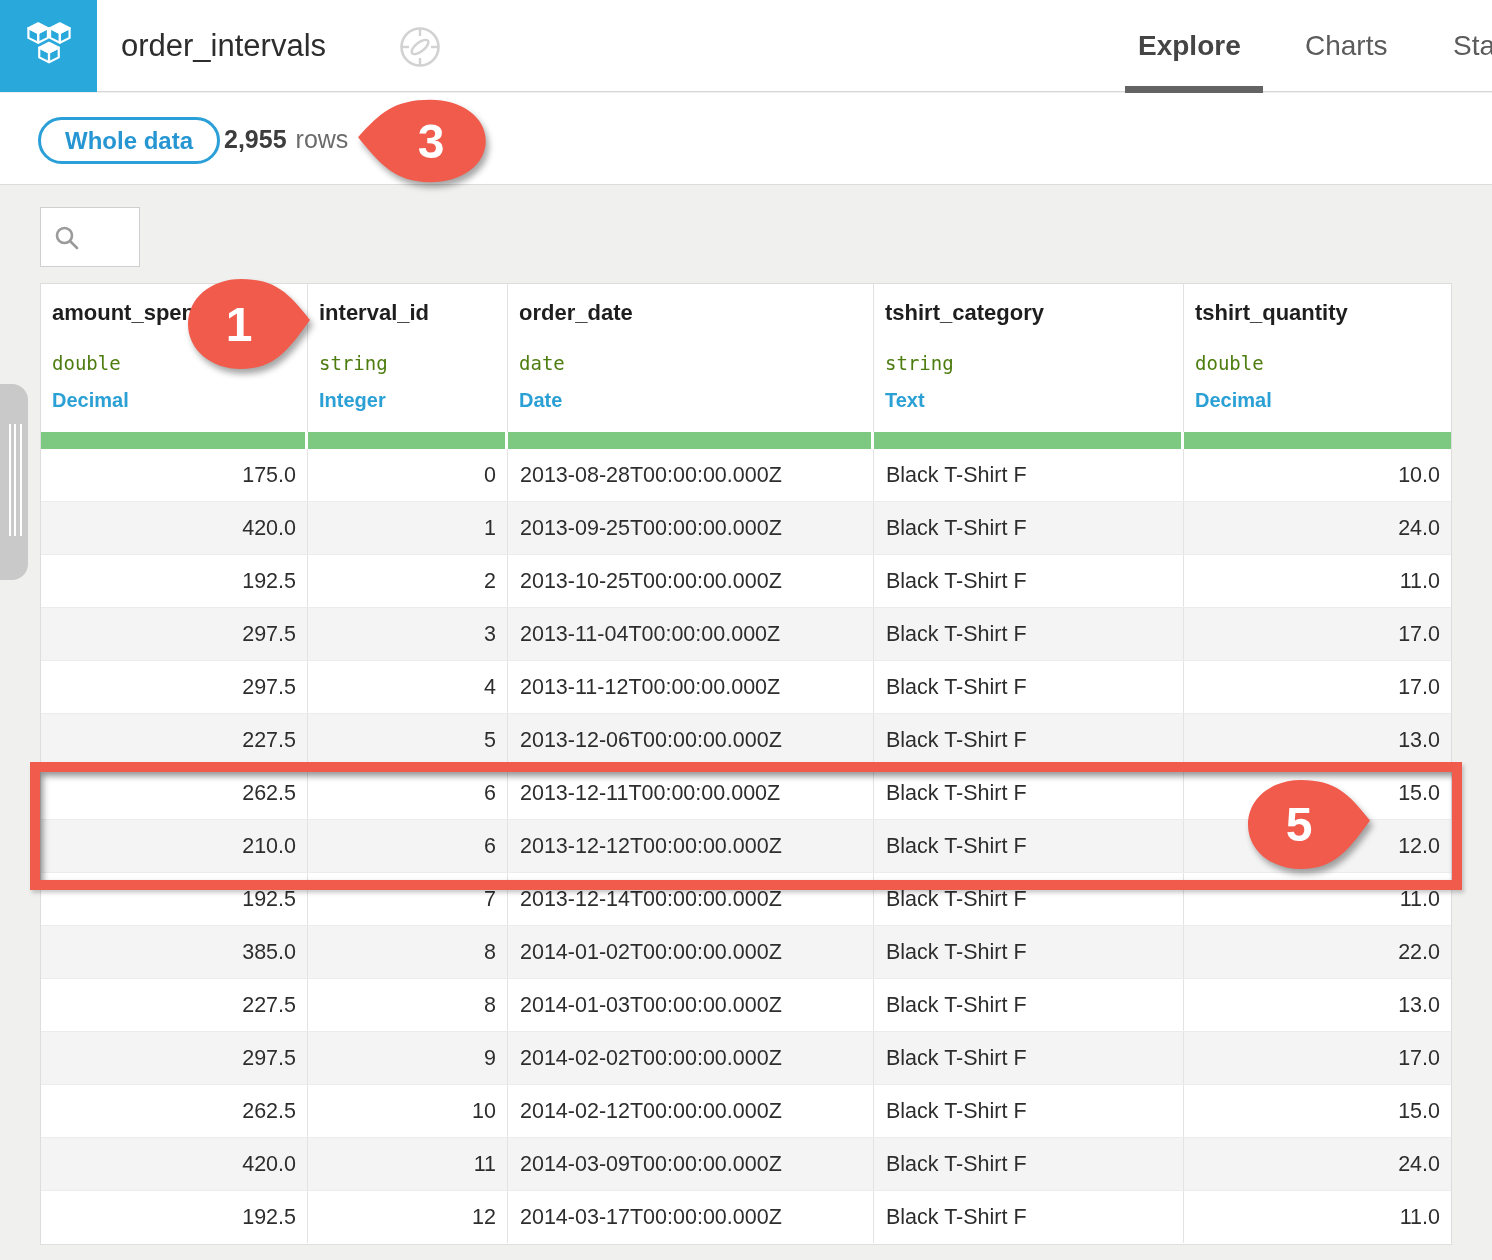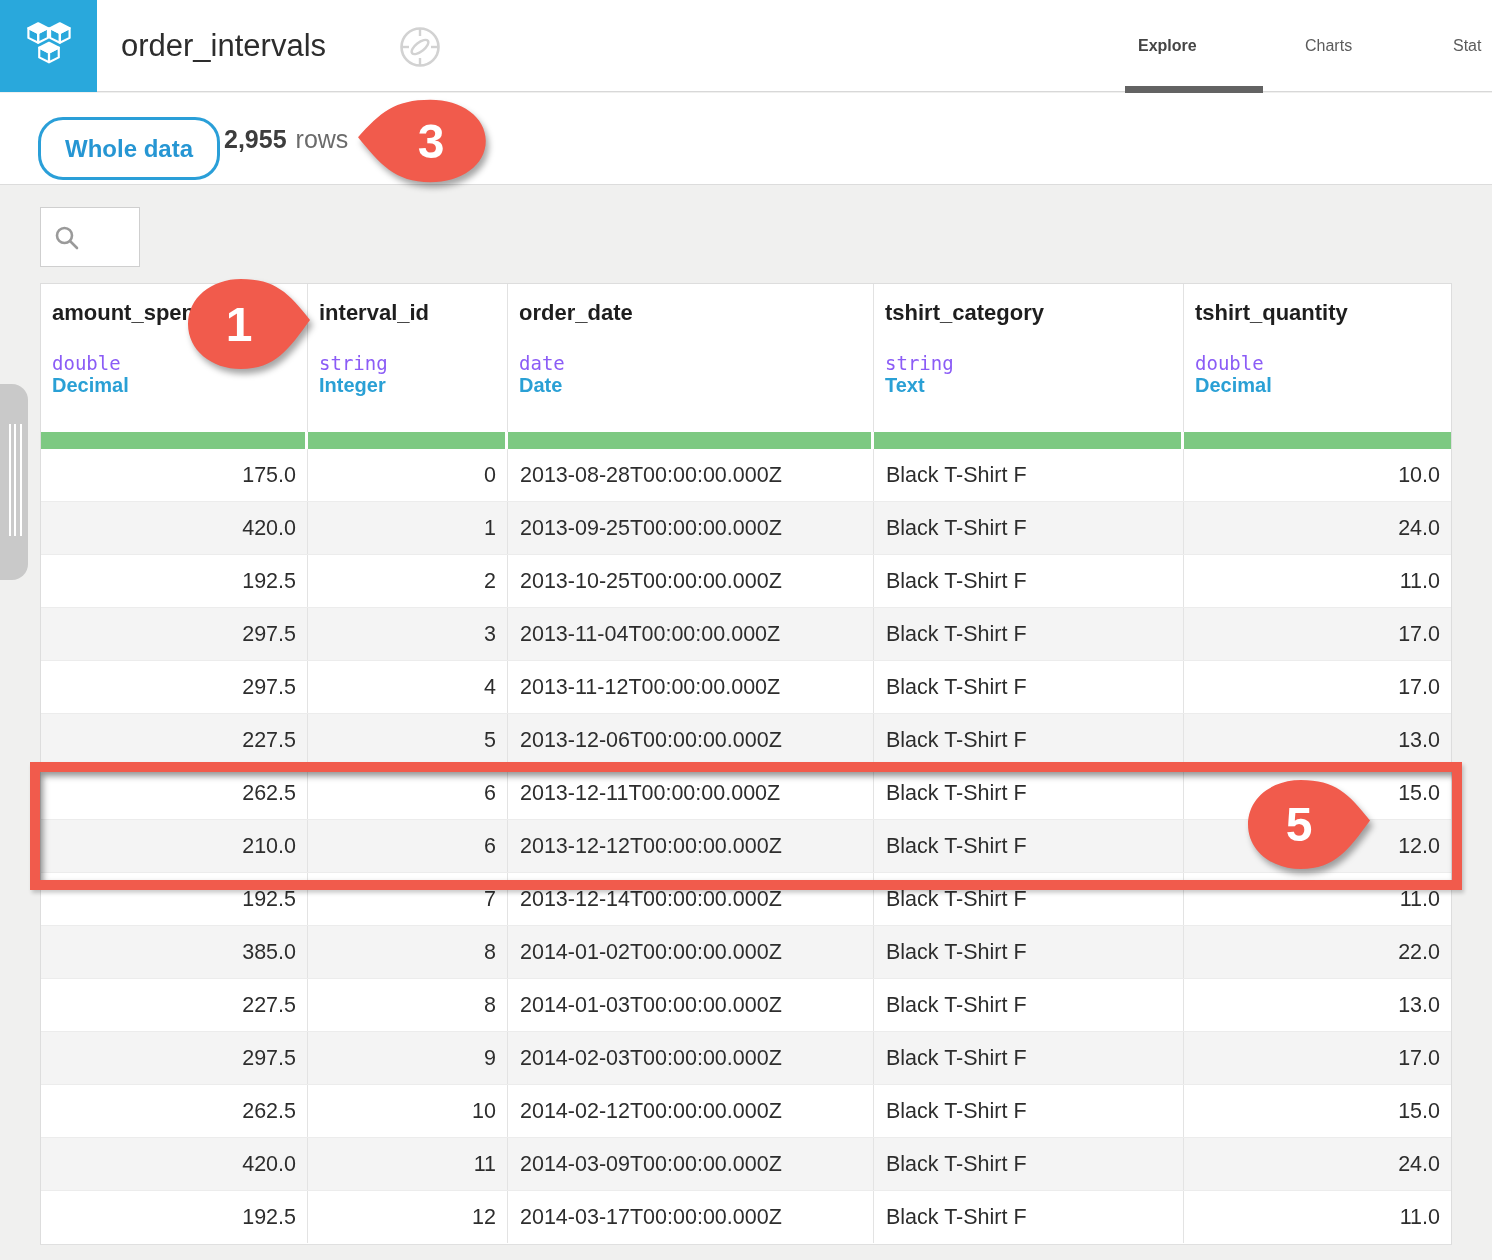--- a/index.html
+++ b/index.html
@@ -26,7 +26,7 @@
   }
   .compass { position:absolute; left:398px; top:25px; }
 
-  .tab { position:absolute; top:0; height:92px; line-height:92px; font-size:16px; color:#5b5b5b; cursor:pointer; white-space:nowrap; }
+  .tab { position:absolute; top:0; height:92px; line-height:92px; font-size:28px; color:#5b5b5b; cursor:pointer; white-space:nowrap; }
   .tab.active { font-weight:bold; color:#454545; }
   .tab-explore { left:1138px; }
   .tab-charts  { left:1305px; }

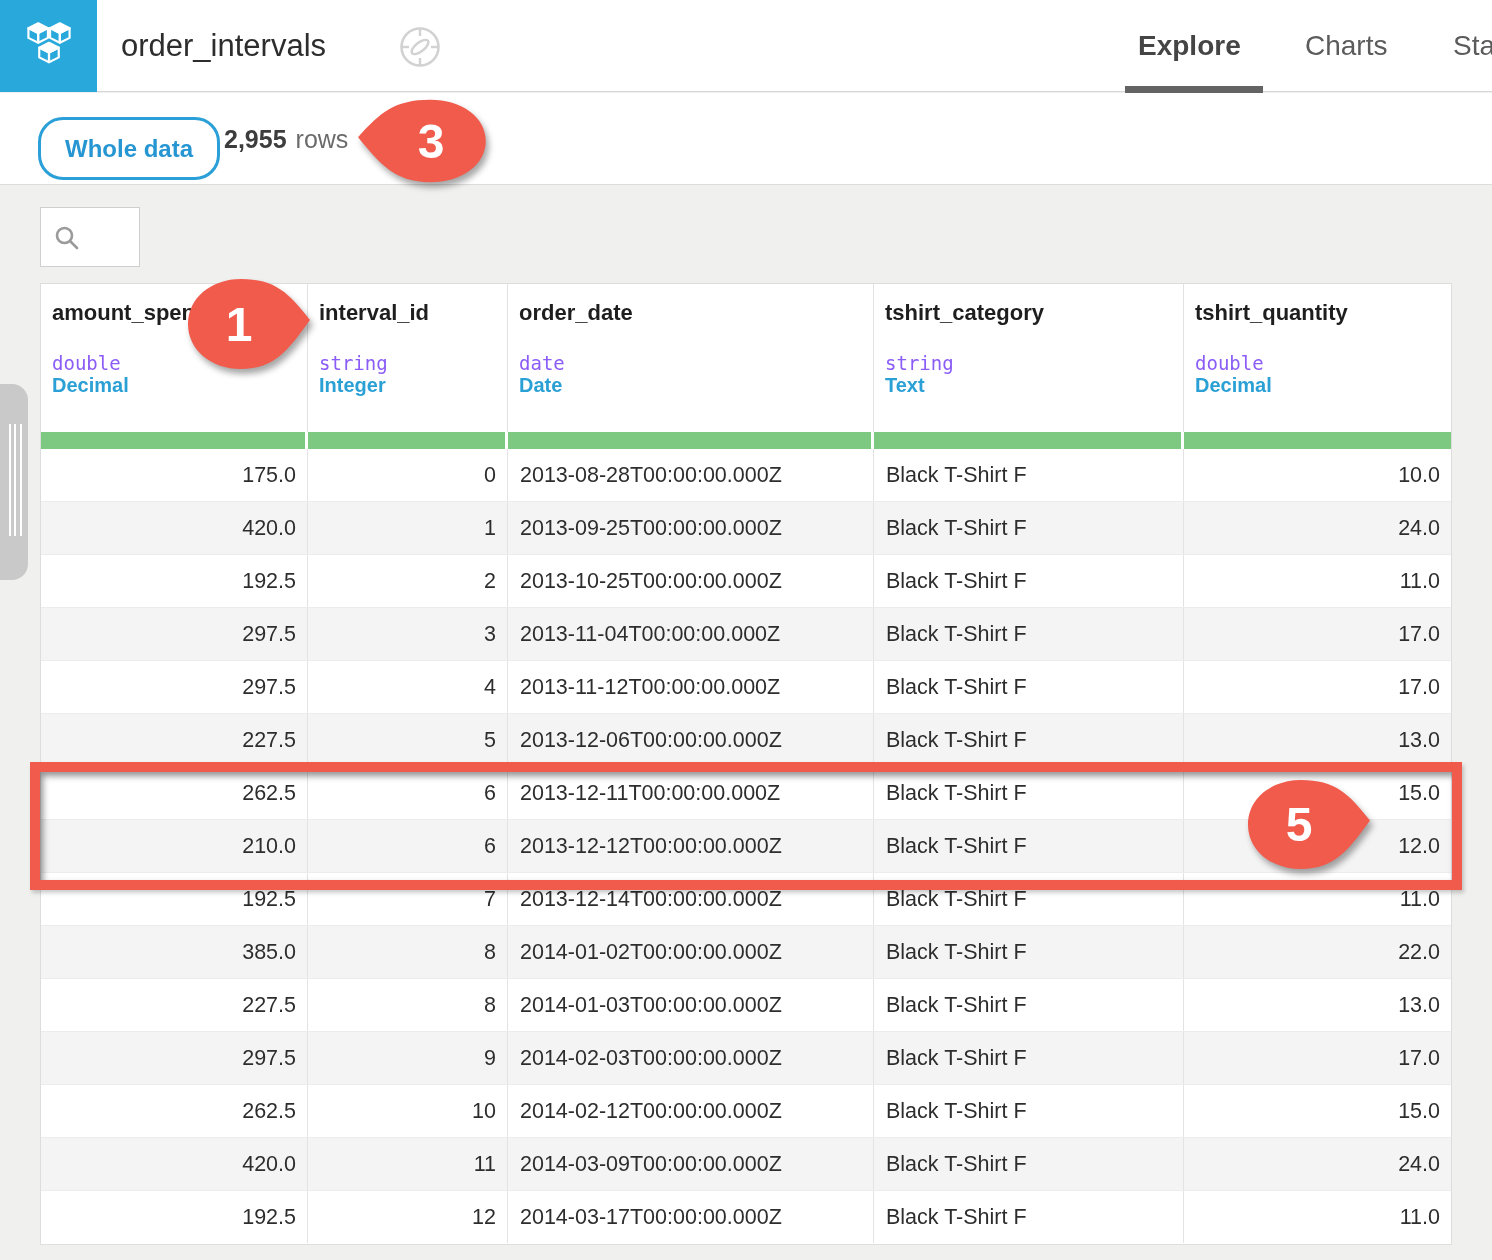--- a/index.html
+++ b/index.html
@@ -39,7 +39,7 @@
     background:#fff; border-bottom:1px solid #dcdcdc; z-index:2;
   }
   .sample-pill {
-    position:absolute; left:38px; top:24px; height:63px; line-height:42px;
+    position:absolute; left:38px; top:24px; height:47px; line-height:42px;
     padding:0 24px; border:3px solid #2a9fd8; border-radius:25px;
     color:#2696d3; font-weight:bold; font-size:24px; background:#fff; cursor:pointer;
   }

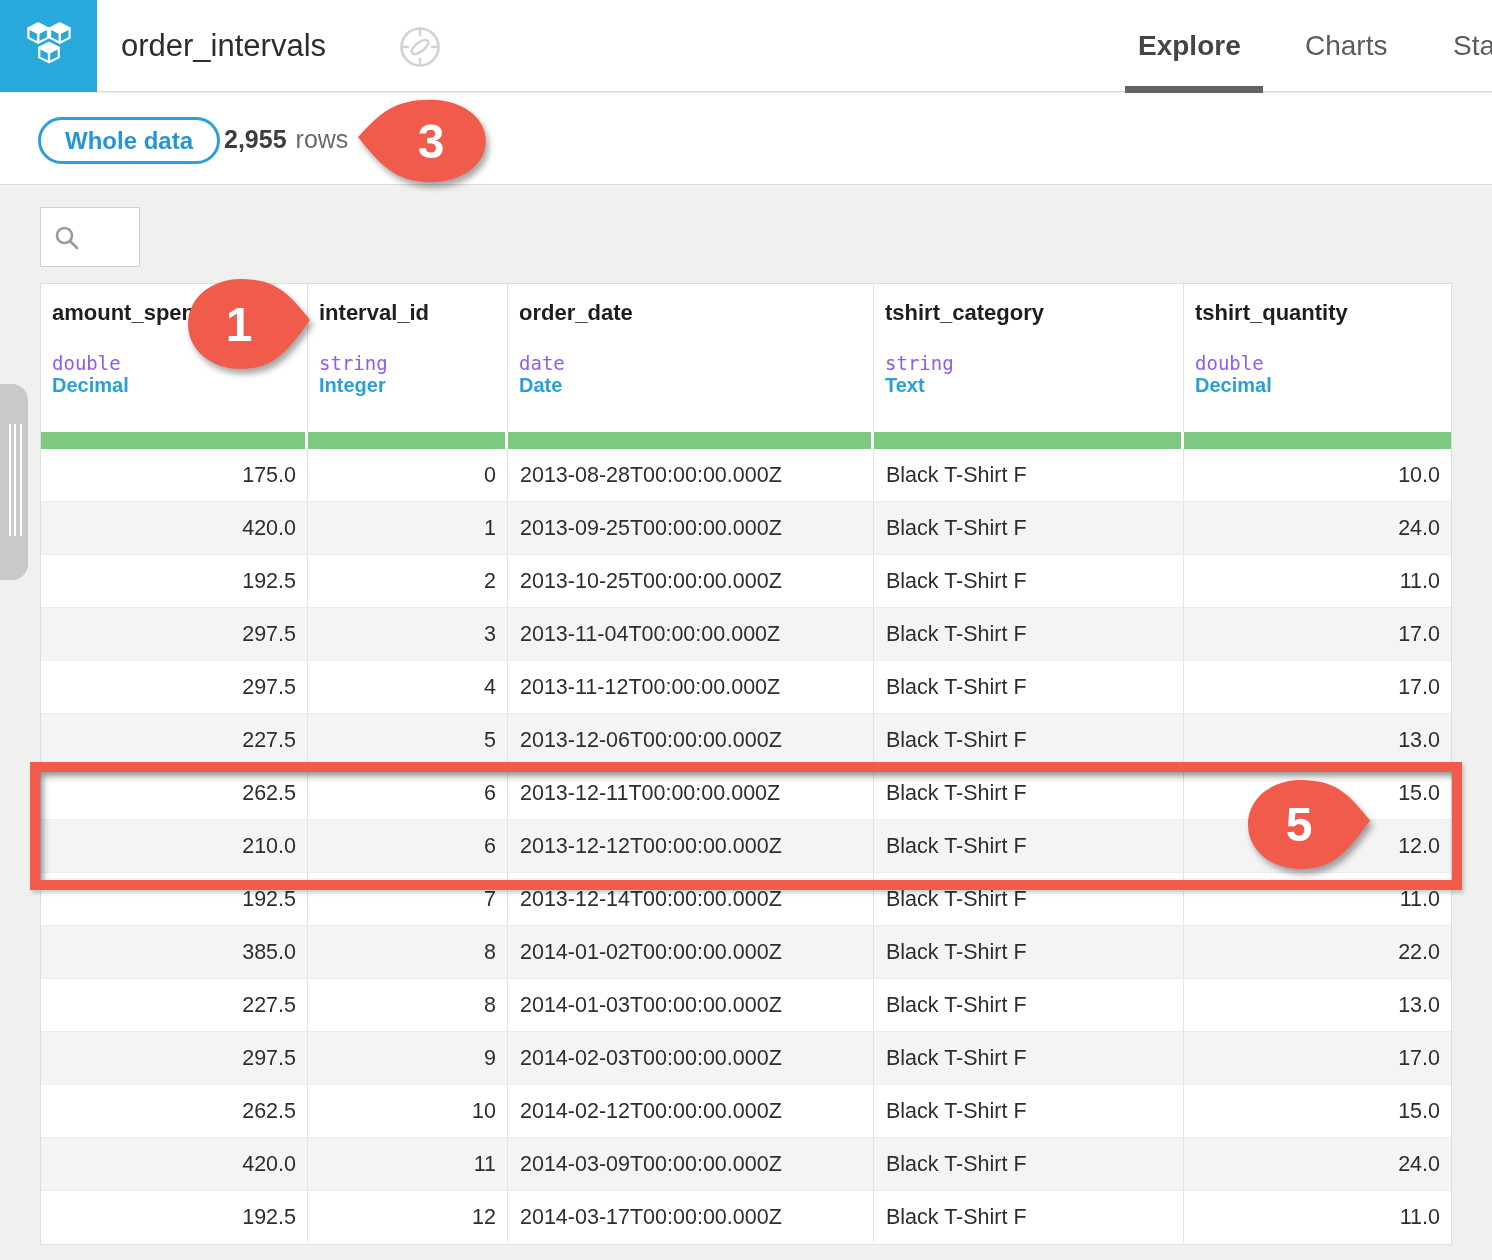--- a/index.html
+++ b/index.html
@@ -81,7 +81,7 @@
   }
   .h-cell:last-child { border-right:none; }
   .h-cell .col-name { font-size:22px; font-weight:bold; color:#1e1e1e; margin-bottom:26px; }
-  .h-cell .col-type { font-family:"DejaVu Sans Mono", monospace; font-size:19px; color:#8b5cf6; }
+  .h-cell .col-type { font-family:"DejaVu Sans Mono", monospace; font-size:19px; color:#4d7c0f; margin-bottom:15px; }
   .h-cell .col-meaning { font-size:20px; color:#2aa0d5; cursor:pointer;font-weight:bold; }
 
   .t-quality { display:grid; grid-template-columns:var(--cols); height:17px; }

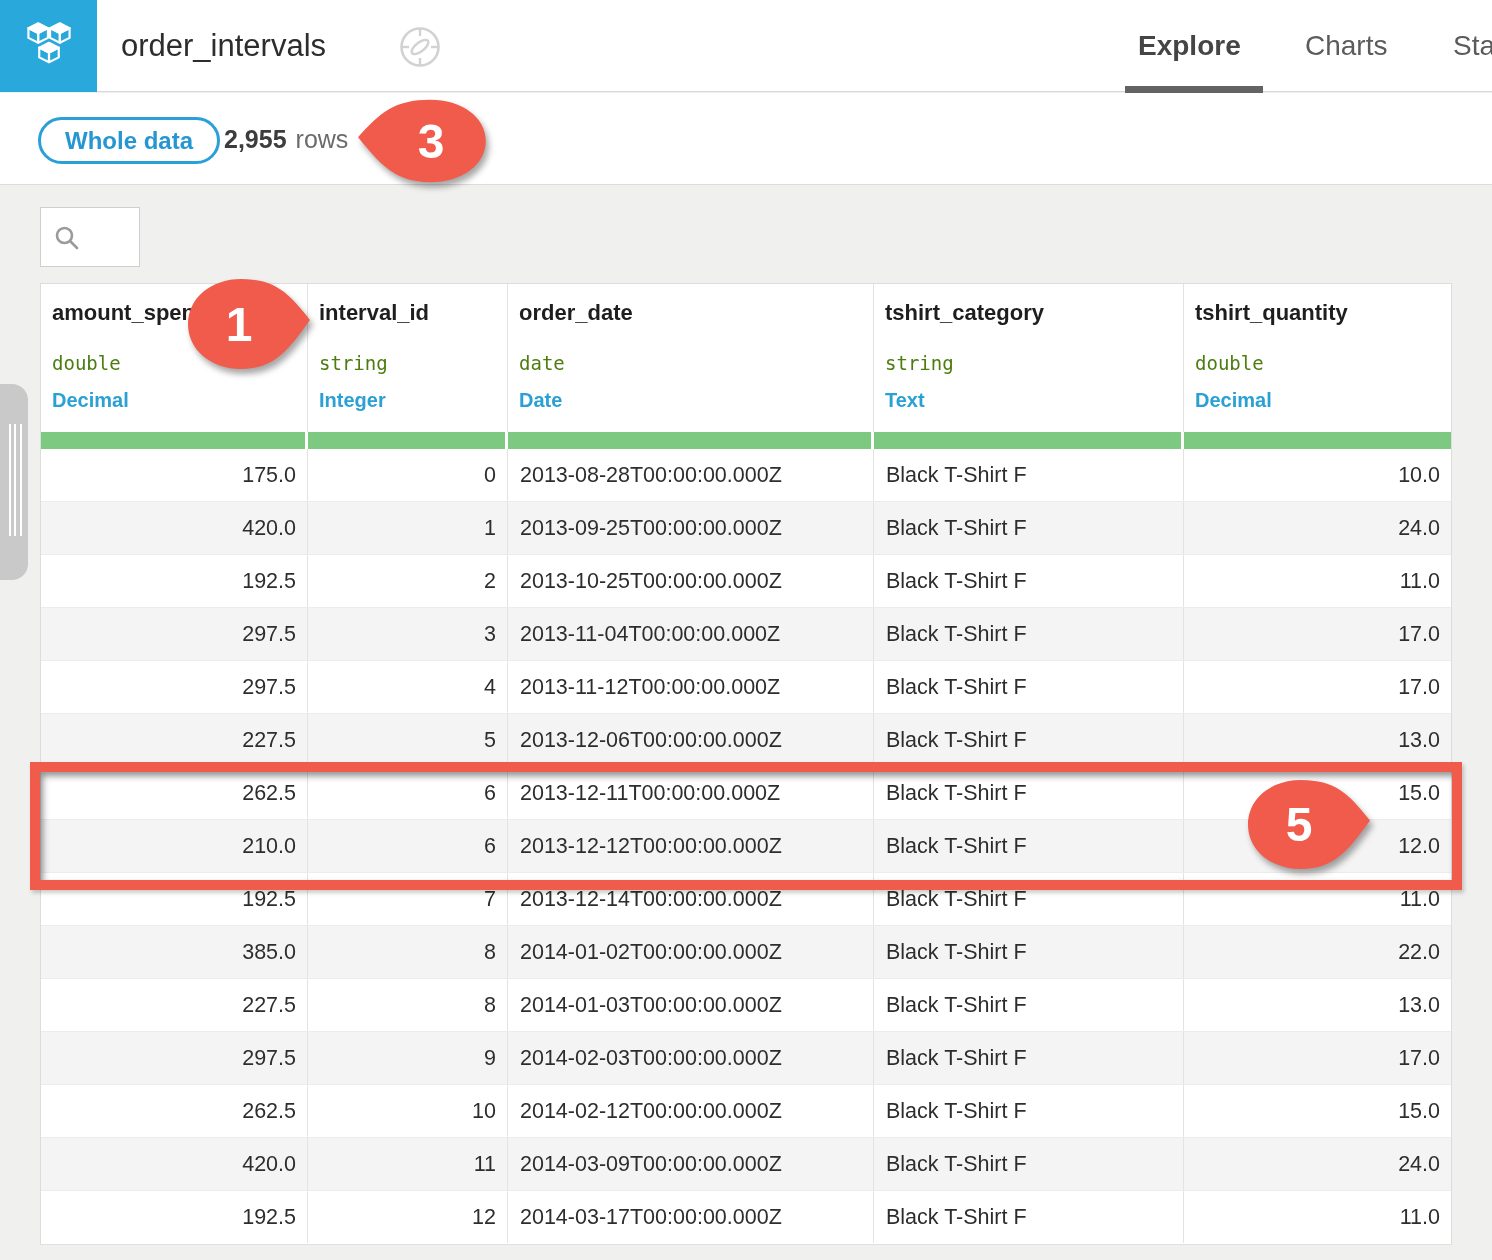--- a/index.html
+++ b/index.html
@@ -295,7 +295,7 @@
       <div class="t-row stripe">
         <div class="t-cell al-right">297.5</div>
         <div class="t-cell al-right">9</div>
-        <div class="t-cell al-left">2014-02-03T00:00:00.000Z</div>
+        <div class="t-cell al-left">2014-02-02T00:00:00.000Z</div>
         <div class="t-cell al-left">Black T-Shirt F</div>
         <div class="t-cell al-right">17.0</div>
       </div>

